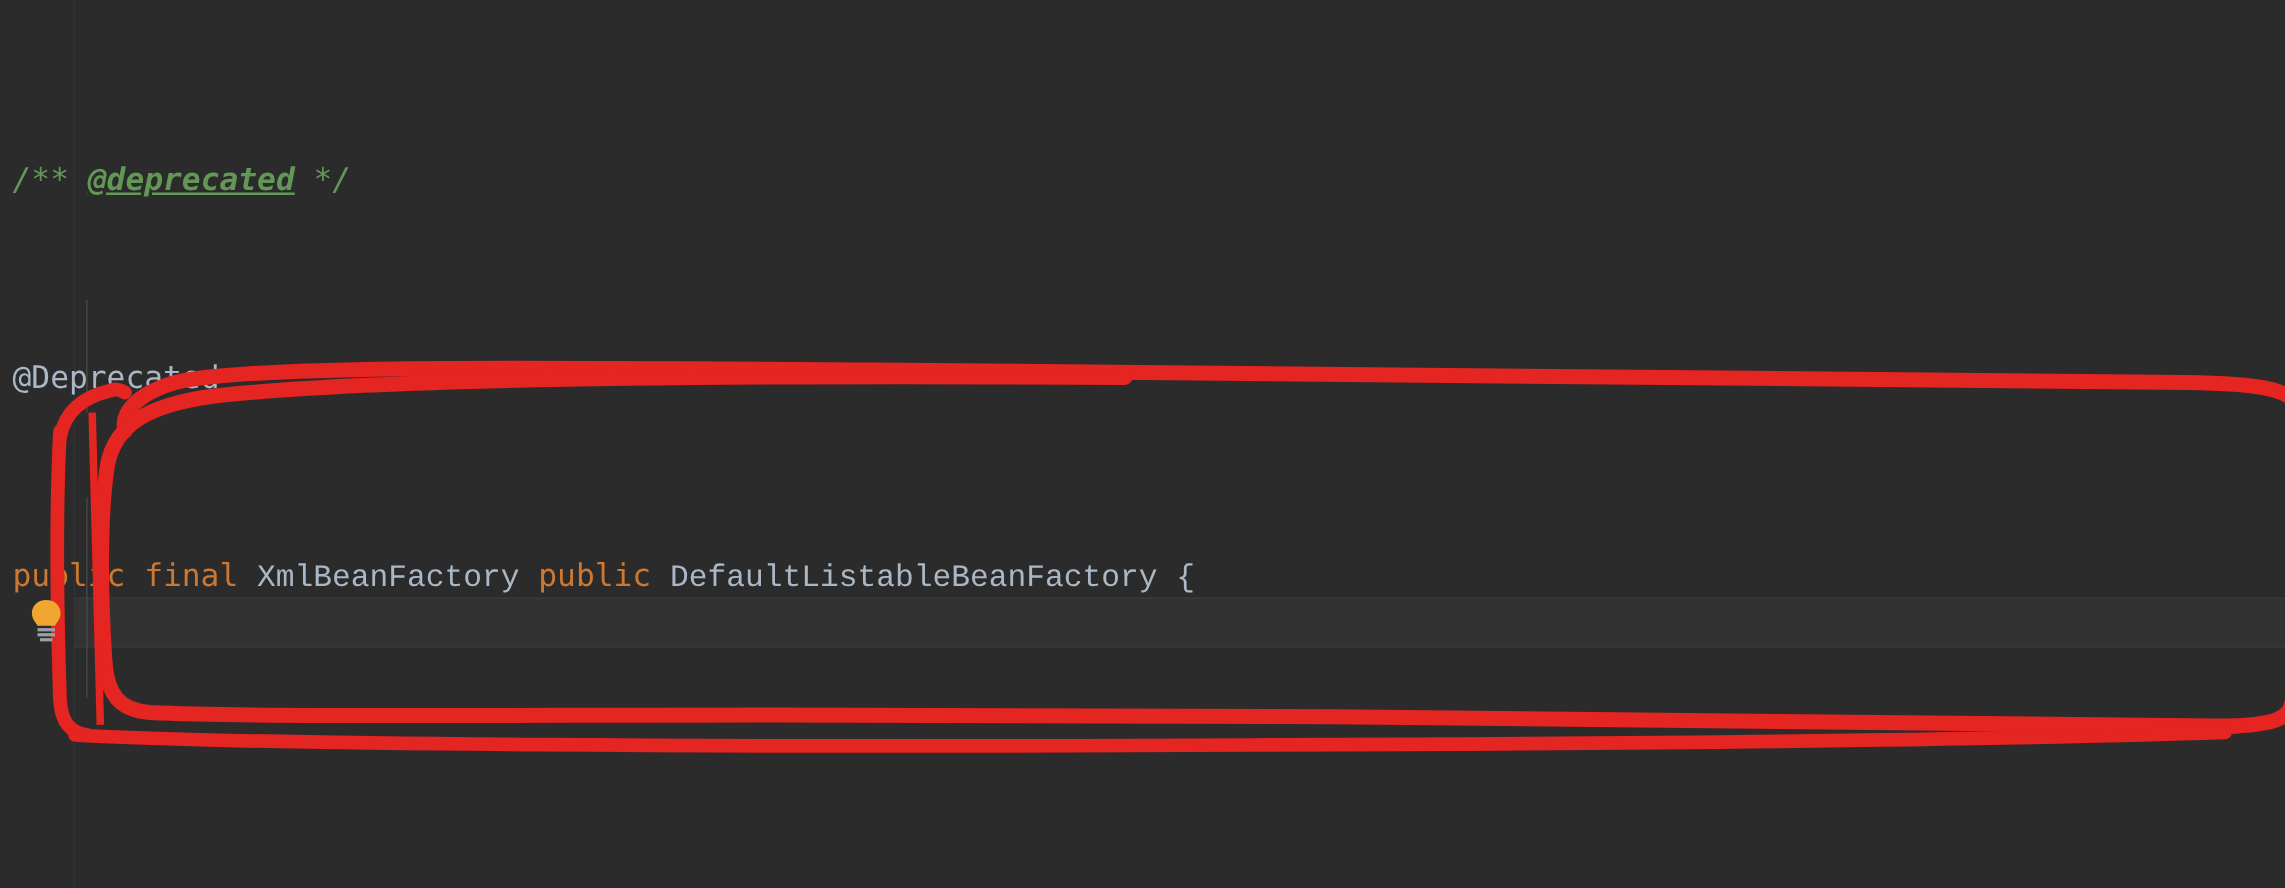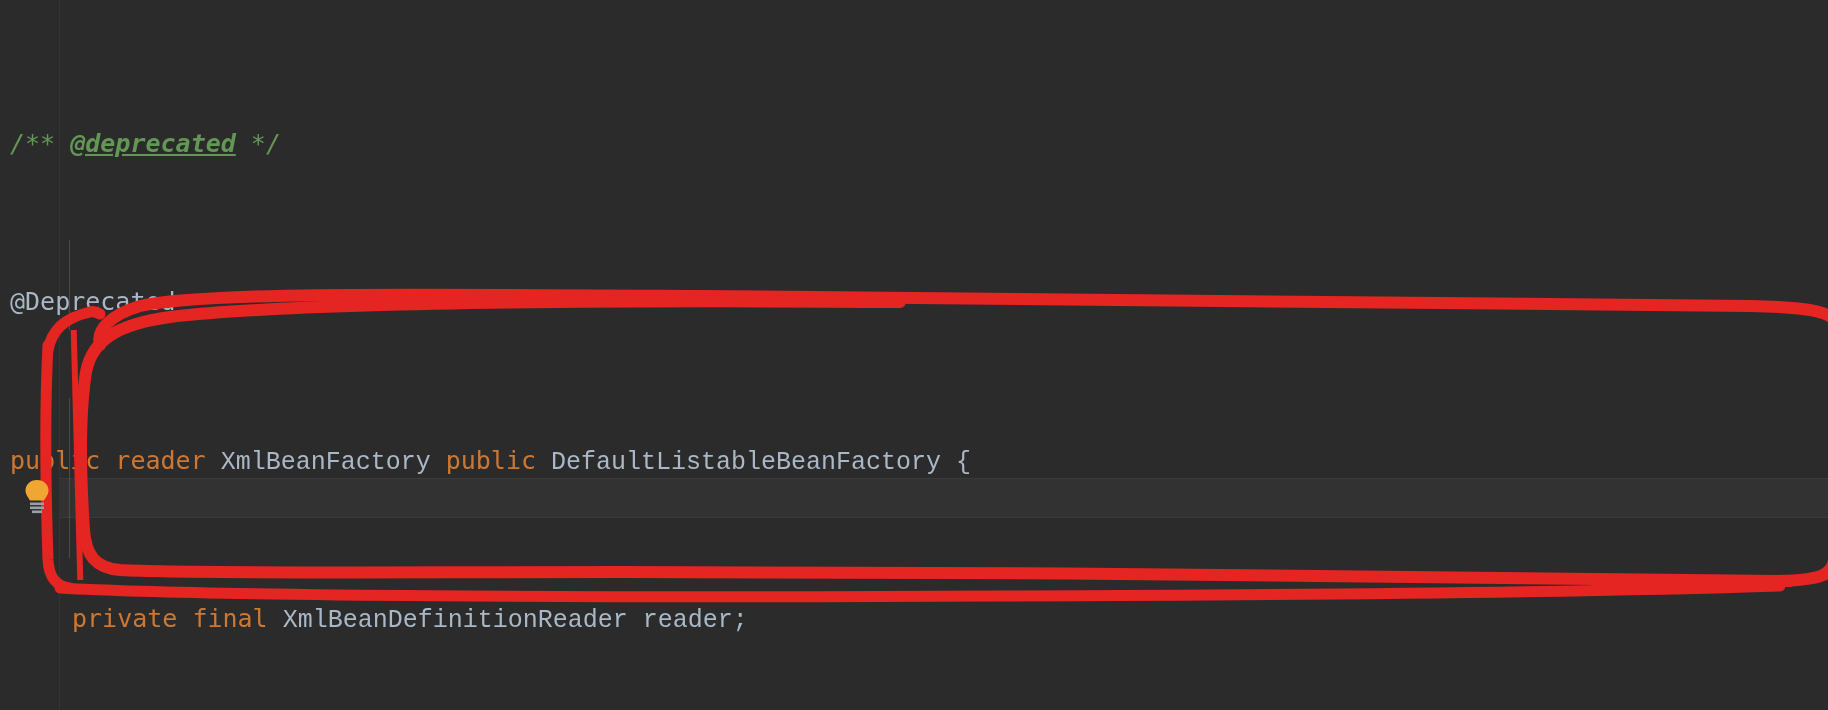--- a/index.html
+++ b/index.html
@@ -171,7 +171,7 @@
 
     <div class="line" style="padding-left:10px;"><span class="annoblue">@Deprecated</span></div>
 
-    <div class="line" style="padding-left:10px;"><span class="kw">public</span><span class="ident"> </span><span class="kw">reader</span><span class="ident"> XmlBeanFactory </span><span class="kw">public</span><span class="ident"> DefaultListableBeanFactory {</span></div>
+    <div class="line" style="padding-left:10px;"><span class="kw">public</span><span class="ident"> </span><span class="kw">final</span><span class="ident"> XmlBeanFactory </span><span class="kw">public</span><span class="ident"> DefaultListableBeanFactory {</span></div>
 
     <div class="line" style="padding-left:72px;"><span class="kw">private</span><span class="ident"> </span><span class="kw">final</span><span class="ident"> XmlBeanDefinitionReader reader;</span></div>
 

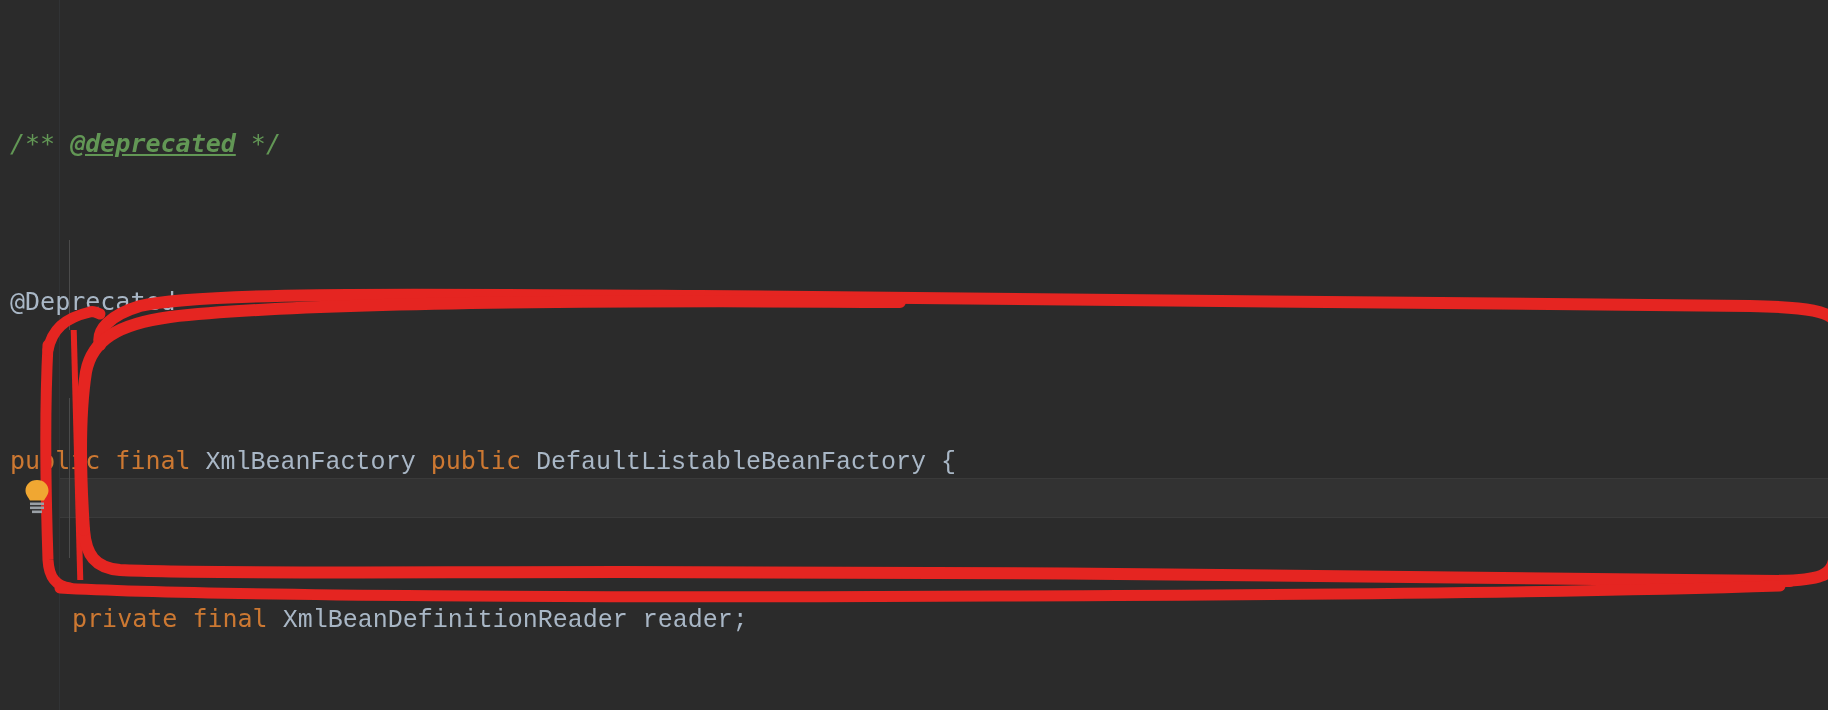--- a/index.html
+++ b/index.html
@@ -173,7 +173,6 @@
 
     <div class="line" style="padding-left:10px;"><span class="kw">public</span><span class="ident"> </span><span class="kw">final</span><span class="ident"> XmlBeanFactory </span><span class="kw">public</span><span class="ident"> DefaultListableBeanFactory {</span></div>
 
-    <div class="line" style="padding-left:72px;"><span class="kw">private</span><span class="ident"> </span><span class="kw">final</span><span class="ident"> XmlBeanDefinitionReader reader;</span></div>
 
     
 

